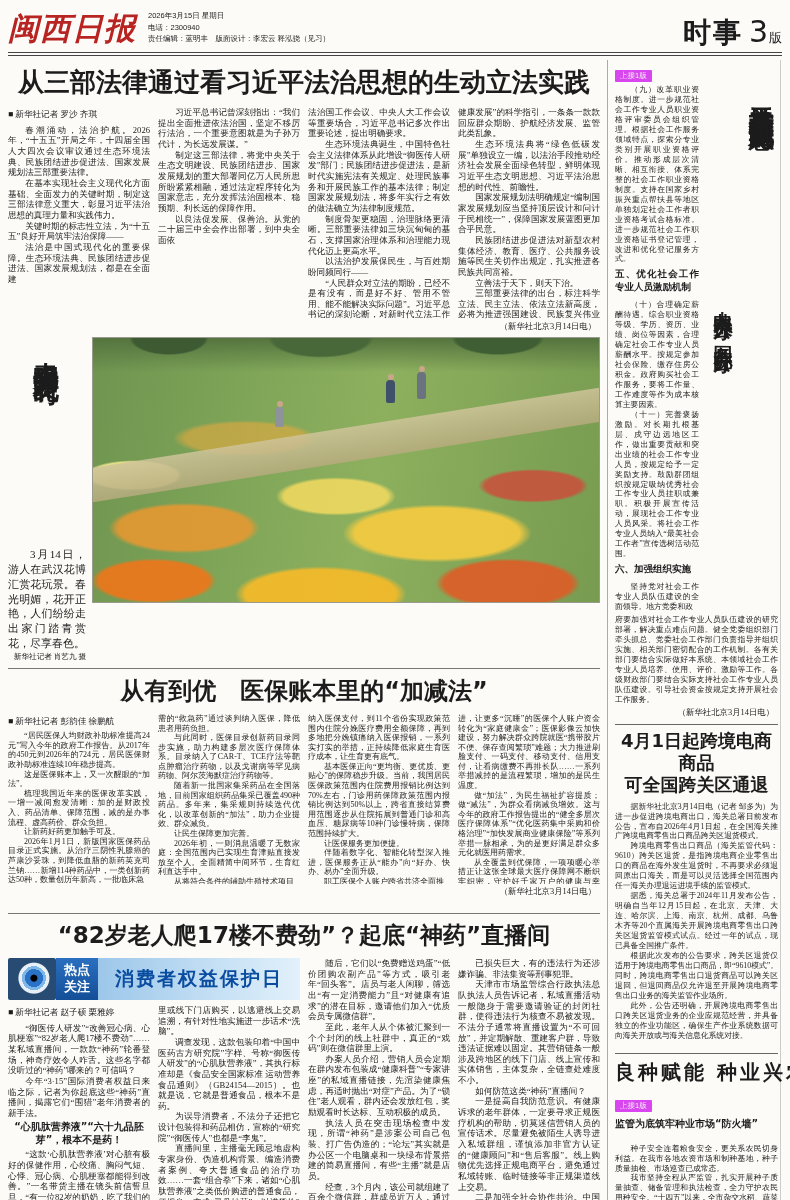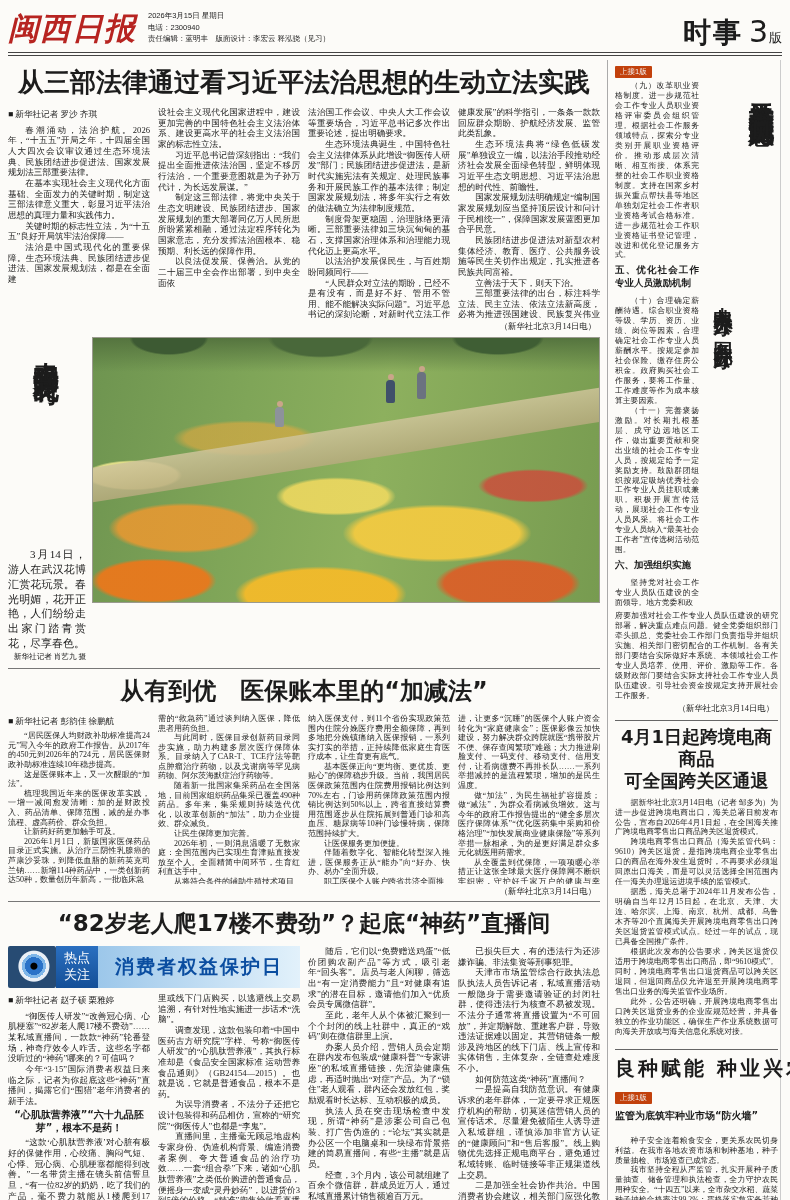--- a/index.html
+++ b/index.html
@@ -81,8 +81,8 @@
   .tallcol p{text-indent:2em}
 
   
-  .tag{display:inline-block;background:#c2410c;color:#f2f2f2;font-size:7.5px;font-family:"Liberation Sans",sans-serif;
-    padding:1px 5px;border-radius:1px;margin:2px 0 3px}
+  .tag{display:inline-block;background:#d946ef;color:#f2f2f2;font-size:7.5px;font-family:"Liberation Sans",sans-serif;
+    padding:1px 5px;border-radius:1px;margin:10px 0 3px}
   .rtext{font-size:7.8px;line-height:1.28;text-align:justify}
   .yijian-flex{display:flex;height:530px;overflow:hidden}
   .yijian-text{width:84px;flex:none}

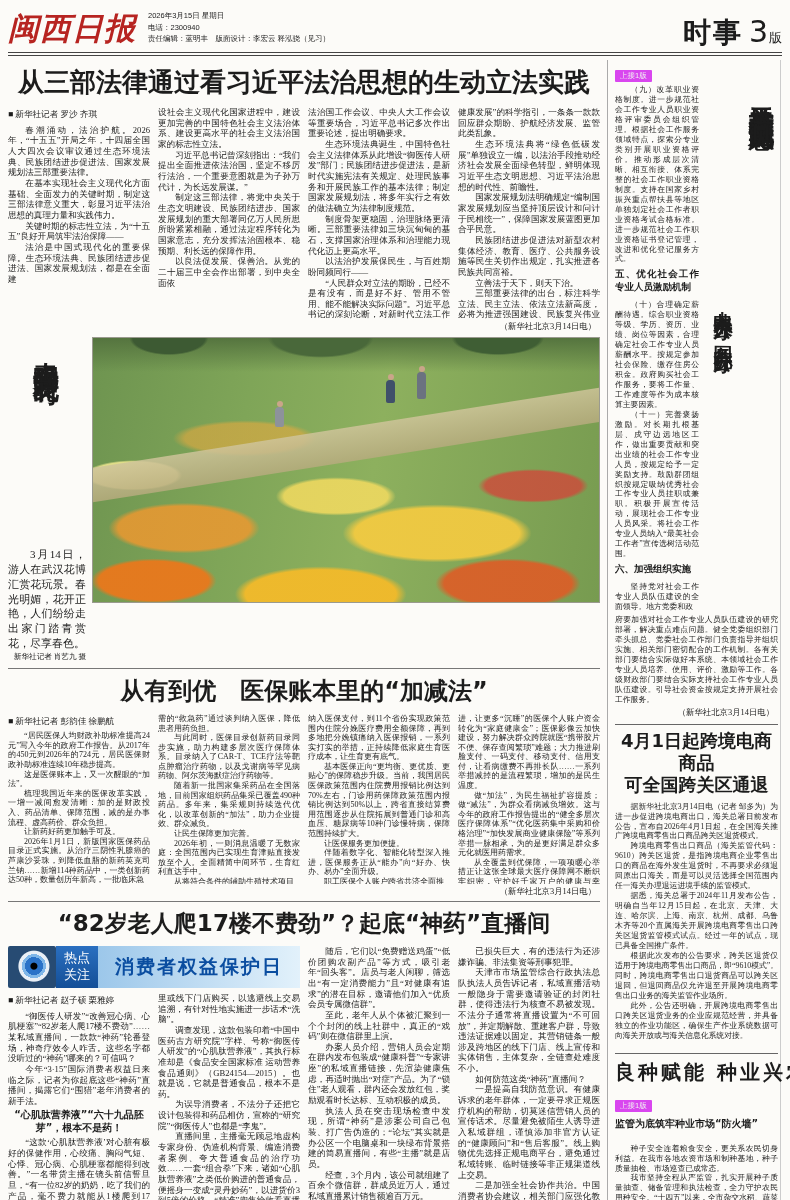--- a/index.html
+++ b/index.html
@@ -134,7 +134,6 @@
               </div>
           </div>
           <div class="col">
-              <p class="cont">设社会主义现代化国家进程中，建设更加完善的中国特色社会主义法治体系、建设更高水平的社会主义法治国家的标志性立法。</p>
               <p>习近平总书记曾深刻指出：“我们提出全面推进依法治国，坚定不移厉行法治，一个重要意图就是为子孙万代计，为长远发展谋。”</p>
               <p>制定这三部法律，将党中央关于生态文明建设、民族团结进步、国家发展规划的重大部署同亿万人民所思所盼紧紧相融，通过法定程序转化为国家意志，充分发挥法治固根本、稳预期、利长远的保障作用。</p>
               <p>以良法促发展、保善治。从党的二十届三中全会作出部署，到中央全面依</p>

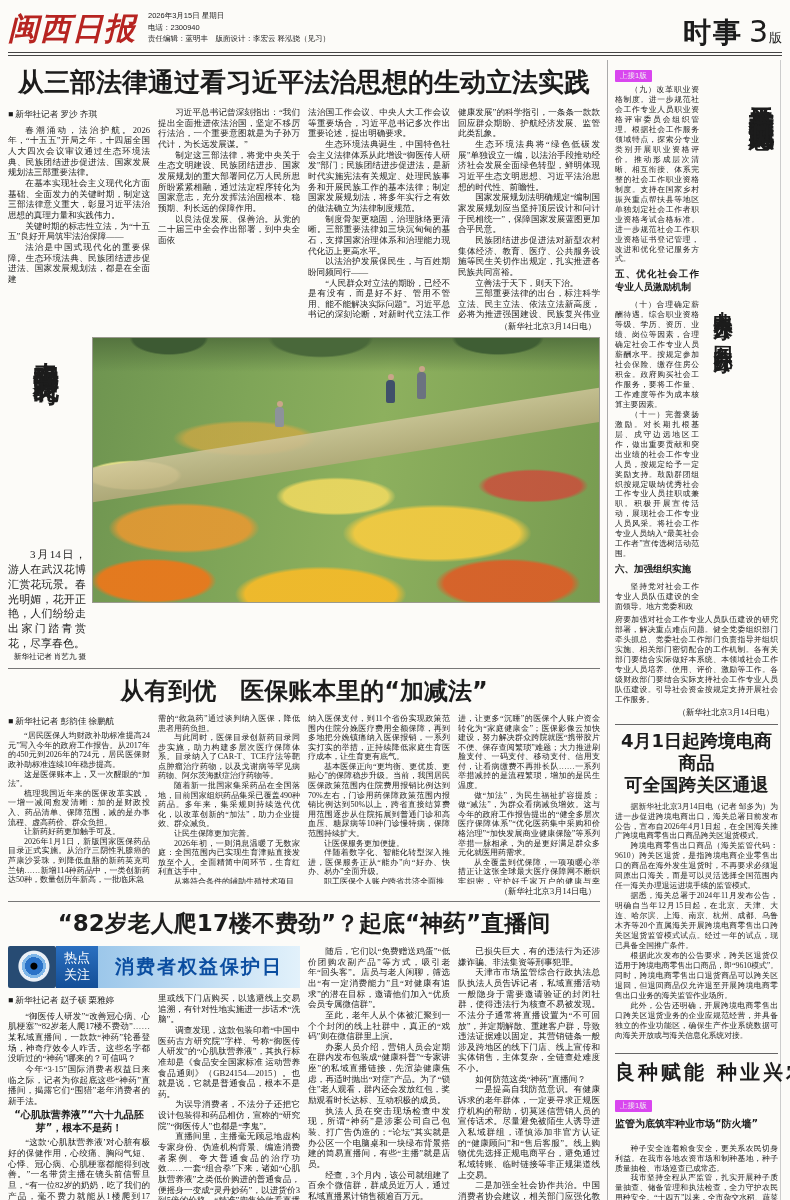--- a/index.html
+++ b/index.html
@@ -33,7 +33,7 @@
   .hl1{font-family:"DejaVu Sans",sans-serif;font-weight:900;font-size:26px;text-align:center;letter-spacing:0;margin:5px 0 7px;white-space:nowrap}
   .hl2{font-family:"DejaVu Sans",sans-serif;font-weight:900;font-size:24px;text-align:center;margin:6px 0 7px;white-space:nowrap}
   .h212{height:212px}.h170{height:170px}
-  .sect{border-bottom:1px solid #777;padding-bottom:4px;margin-bottom:3px}
+  .sect{border-bottom:1px solid #777;padding-bottom:16px;margin-bottom:3px}
 
   
   .photo-sec{display:flex;padding:5px 0 6px}

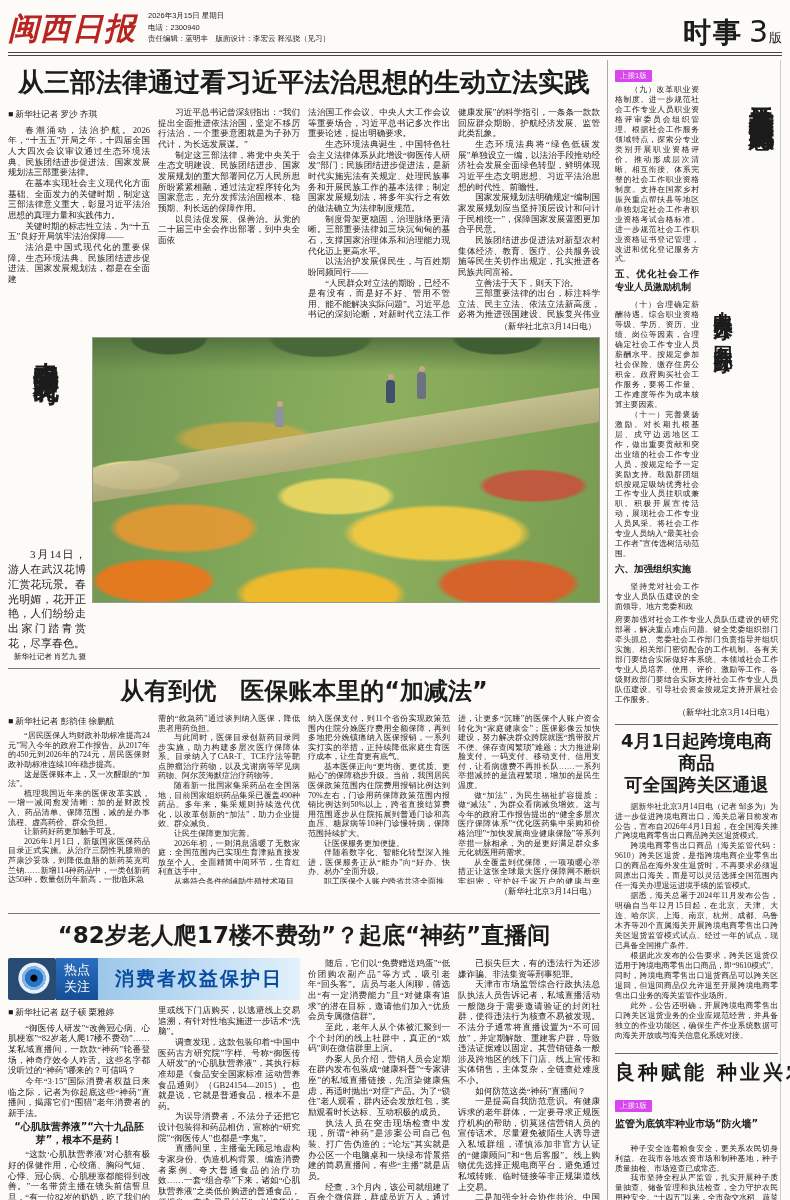--- a/index.html
+++ b/index.html
@@ -72,7 +72,7 @@
   .eye{width:48px;height:42px;border-radius:2px;flex:none;
     background:radial-gradient(circle at 54% 48%, #000 0 3px, #2a72c8 4px 9px, #7fb6e8 9px 12px, #e9eff6 12px 15px, #274b73 16px)}
   .badge{width:42px;flex:none;background:linear-gradient(180deg,#2a6fc0,#144f97);color:#fff;font-family:"DejaVu Sans",sans-serif;
-    font-weight:normal;font-size:13px;line-height:1.3;display:flex;flex-direction:column;align-items:center;justify-content:center}
+    font-weight:bold;font-size:13px;line-height:1.3;display:flex;flex-direction:column;align-items:center;justify-content:center}
   .banner-title{flex:1;background:linear-gradient(90deg,#9cc7ea,#e2f1fb);color:#0a4da0;font-family:"DejaVu Sans",sans-serif;
     font-weight:900;font-size:19px;display:flex;align-items:center;justify-content:center;letter-spacing:2px;white-space:nowrap}
   .bw-cols{display:flex;gap:8px;flex:1;min-height:0}

